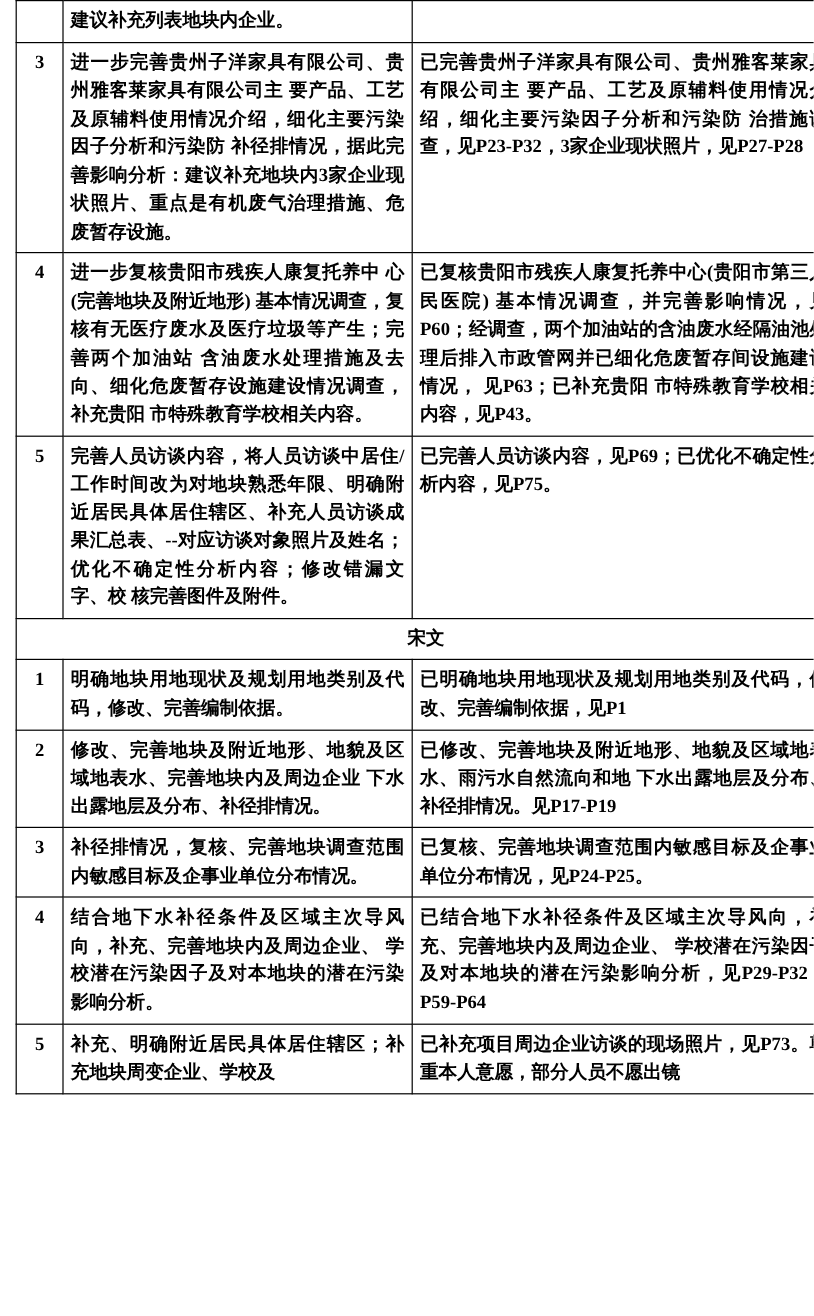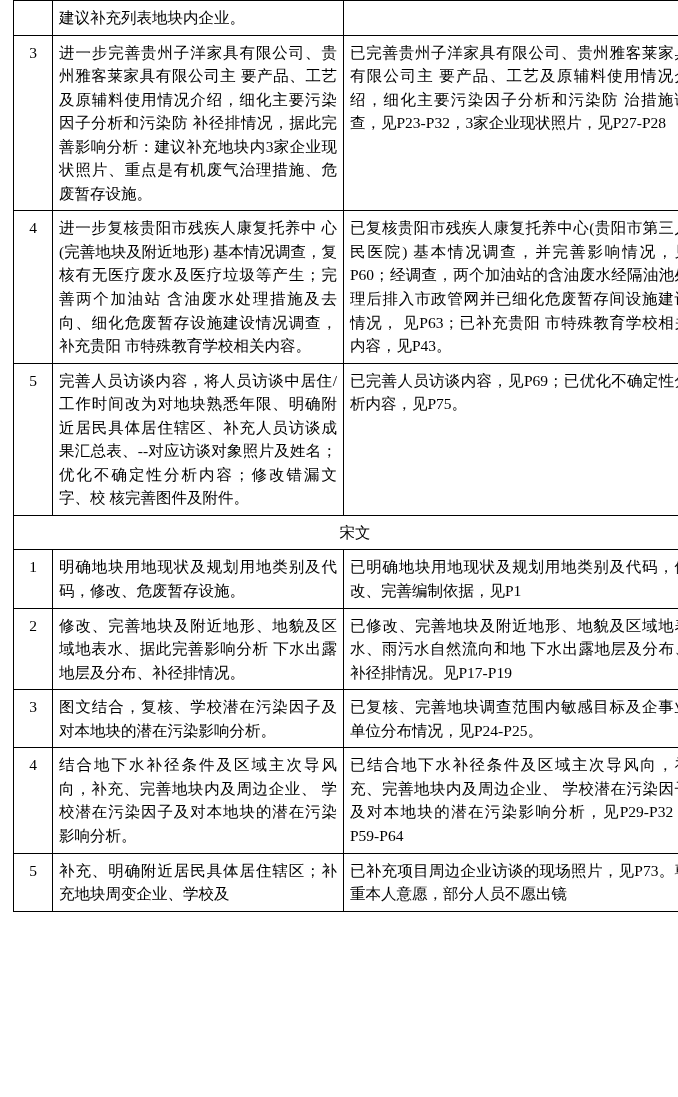--- a/index.html
+++ b/index.html
@@ -33,6 +33,7 @@
     font-size: 15.5px;
     line-height: 1.52;
     font-family: "Liberation Serif", "DejaVu Serif", serif;
+    font-weight: bold;
   }
   td.num {
     width: 26px;

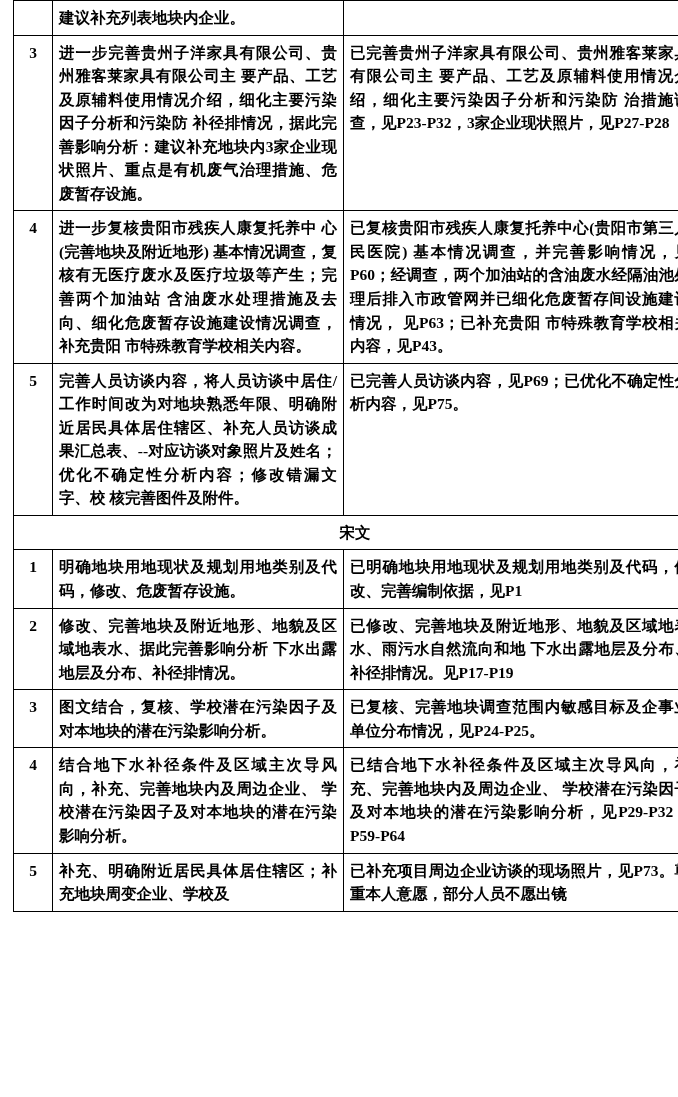--- a/index.html
+++ b/index.html
@@ -93,7 +93,7 @@
       </tr>
       <tr>
         <td class="num">1</td>
-        <td class="col-a">明确地块用地现状及规划用地类别及代码，修改、危废暂存设施。</td>
+        <td class="col-a">明确地块用地现状及规划用地类别及代码，修改、完善编制依据。</td>
         <td class="col-b">已明确地块用地现状及规划用地类别及代码，修改、完善编制依据，见P1</td>
       </tr>
       <tr>

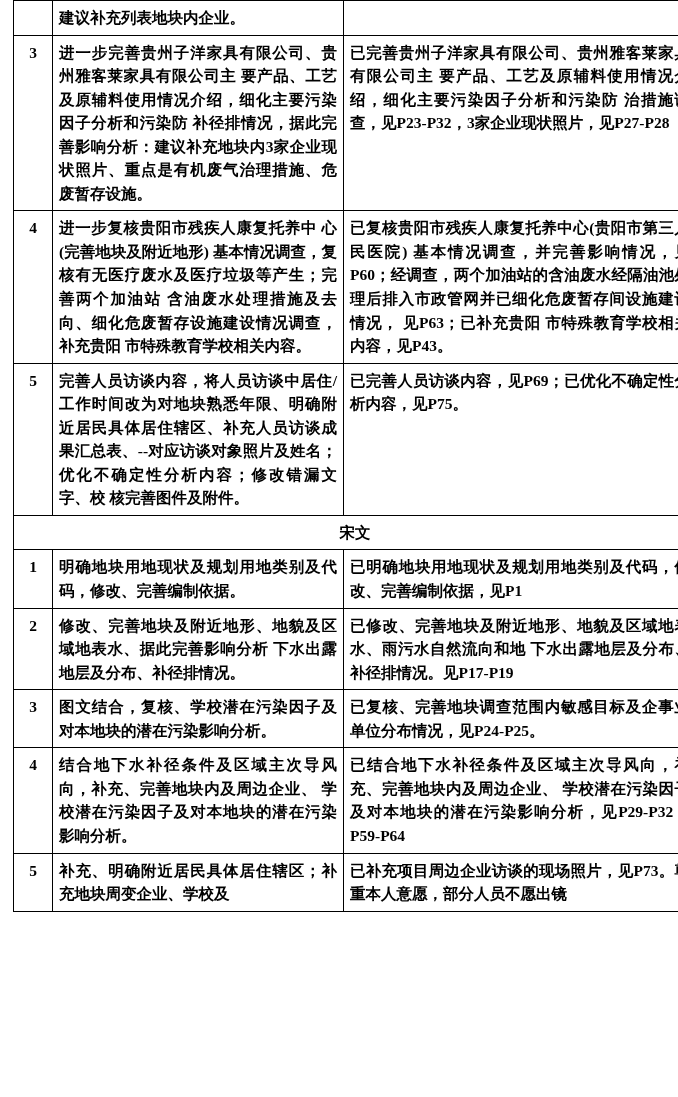--- a/index.html
+++ b/index.html
@@ -98,7 +98,7 @@
       </tr>
       <tr>
         <td class="num">2</td>
-        <td class="col-a">修改、完善地块及附近地形、地貌及区域地表水、据此完善影响分析 下水出露地层及分布、补径排情况。</td>
+        <td class="col-a">修改、完善地块及附近地形、地貌及区域地表水、完善地块内及周边企业 下水出露地层及分布、补径排情况。</td>
         <td class="col-b">已修改、完善地块及附近地形、地貌及区域地表水、雨污水自然流向和地 下水出露地层及分布、补径排情况。见P17-P19</td>
       </tr>
       <tr>

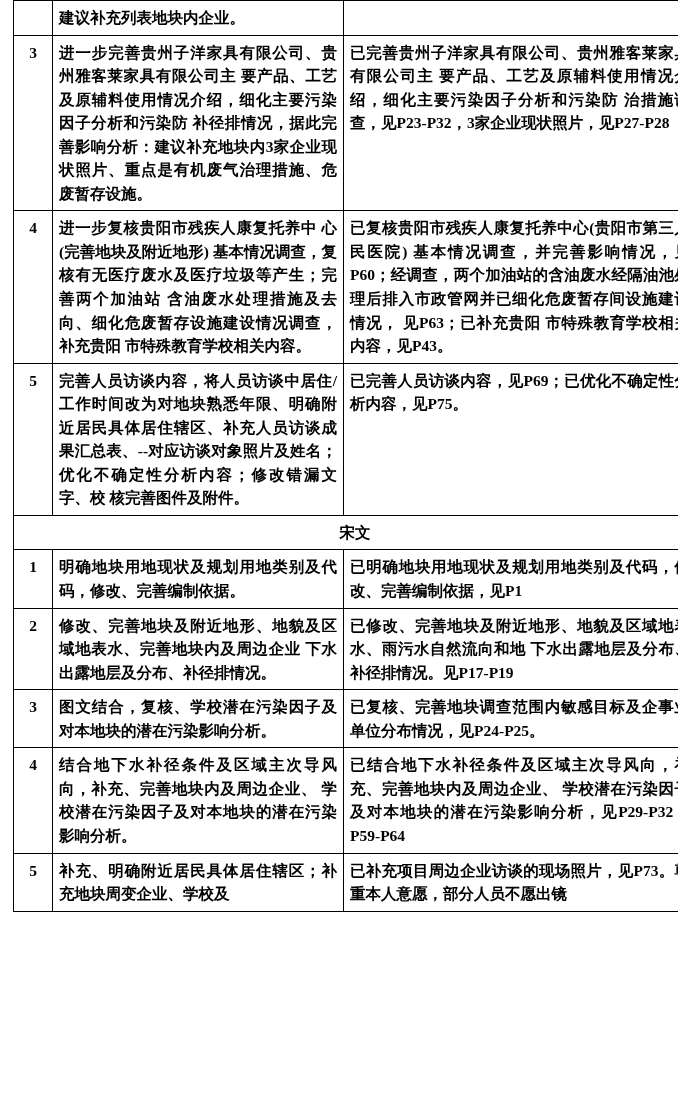--- a/index.html
+++ b/index.html
@@ -103,7 +103,7 @@
       </tr>
       <tr>
         <td class="num">3</td>
-        <td class="col-a">图文结合，复核、学校潜在污染因子及对本地块的潜在污染影响分析。</td>
+        <td class="col-a">补径排情况，复核、完善地块调查范围内敏感目标及企事业单位分布情况。</td>
         <td class="col-b">已复核、完善地块调查范围内敏感目标及企事业单位分布情况，见P24-P25。</td>
       </tr>
       <tr>

